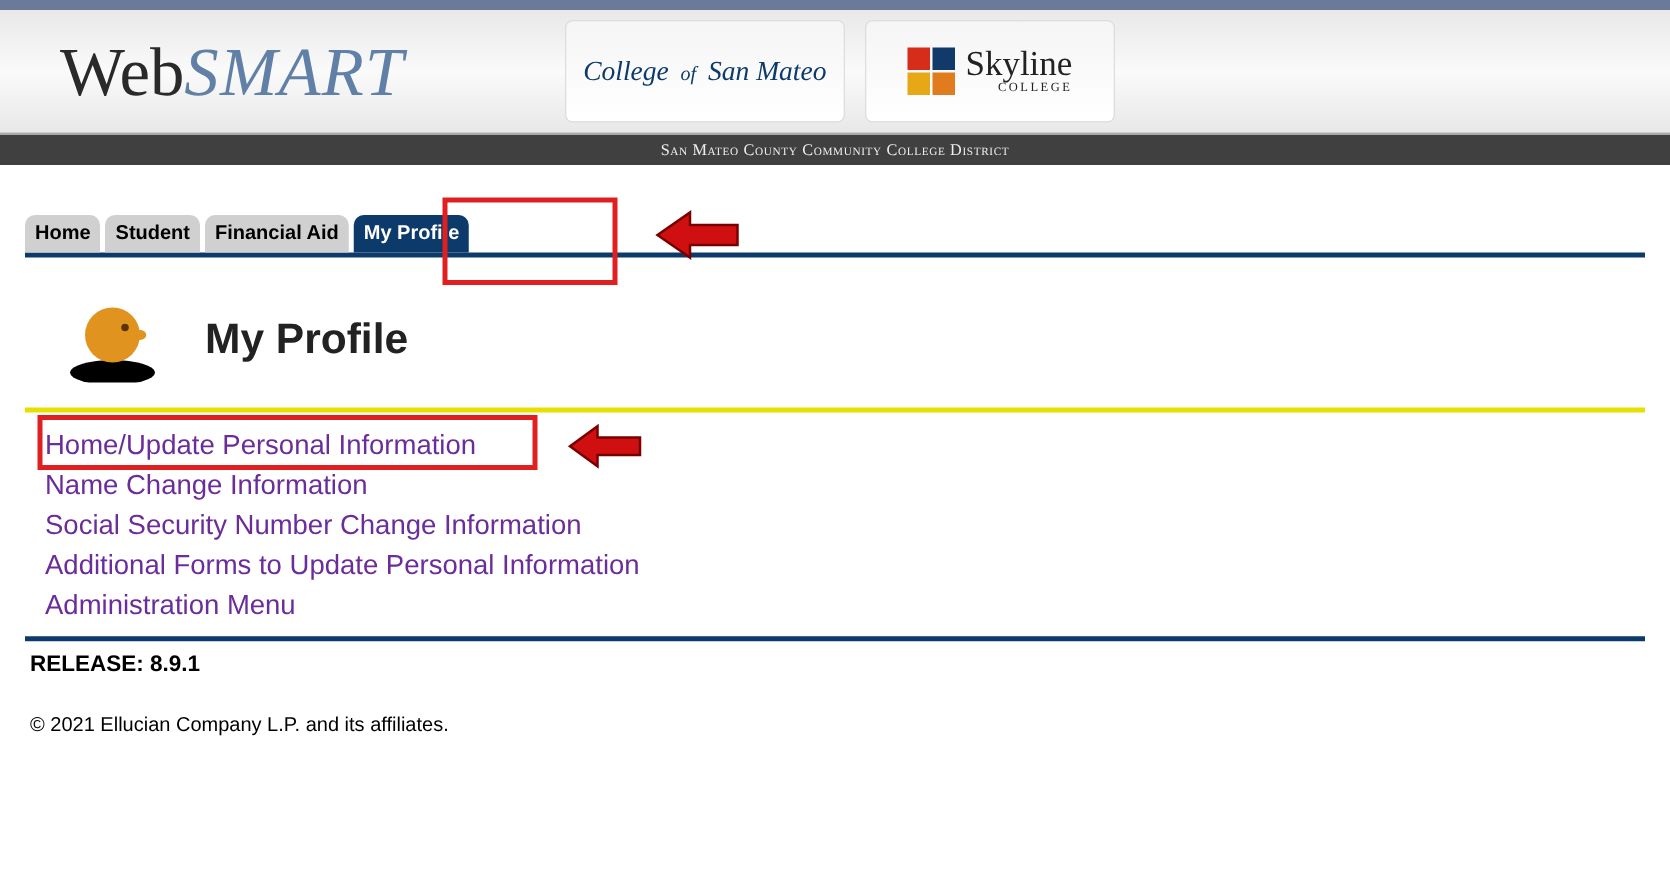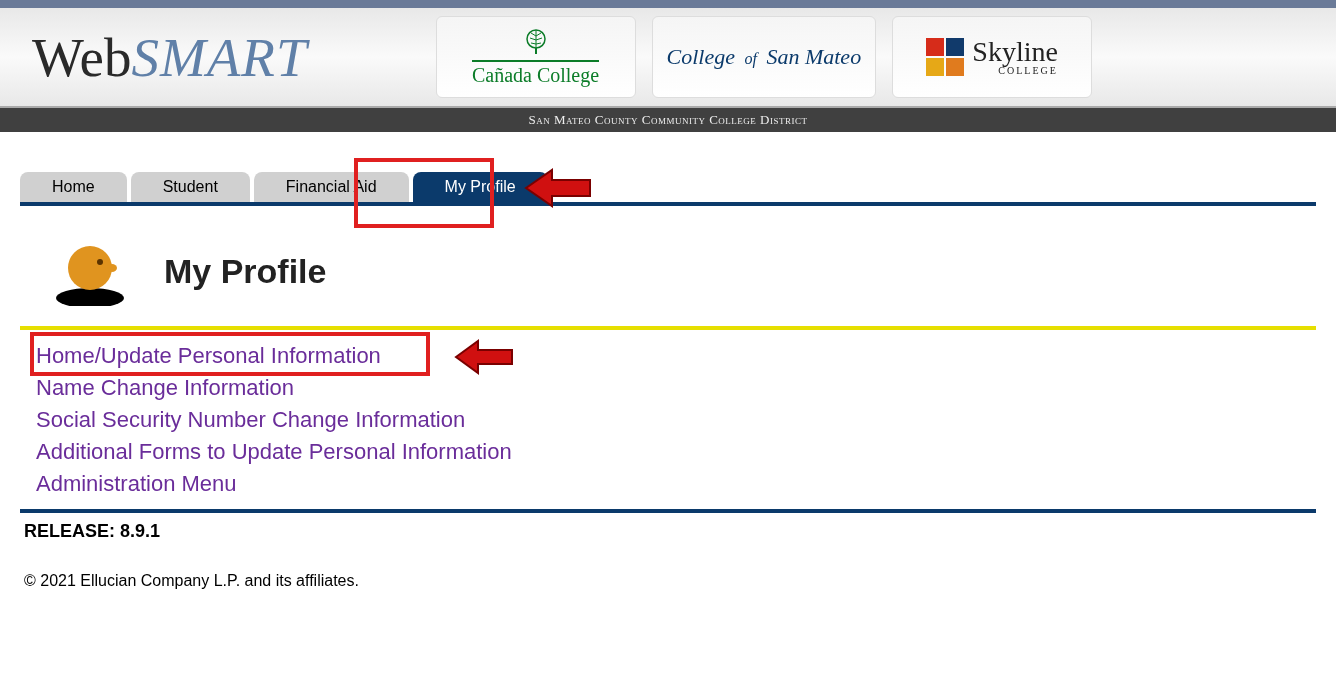--- a/index.html
+++ b/index.html
@@ -25,7 +25,7 @@
       font-size: 55px;
       color: #3a3a3a;
       font-weight: normal;
-      margin-left: 16px;
+      margin-left: 32px;
       margin-right: 120px;
       display: flex;
       align-items: flex-start;

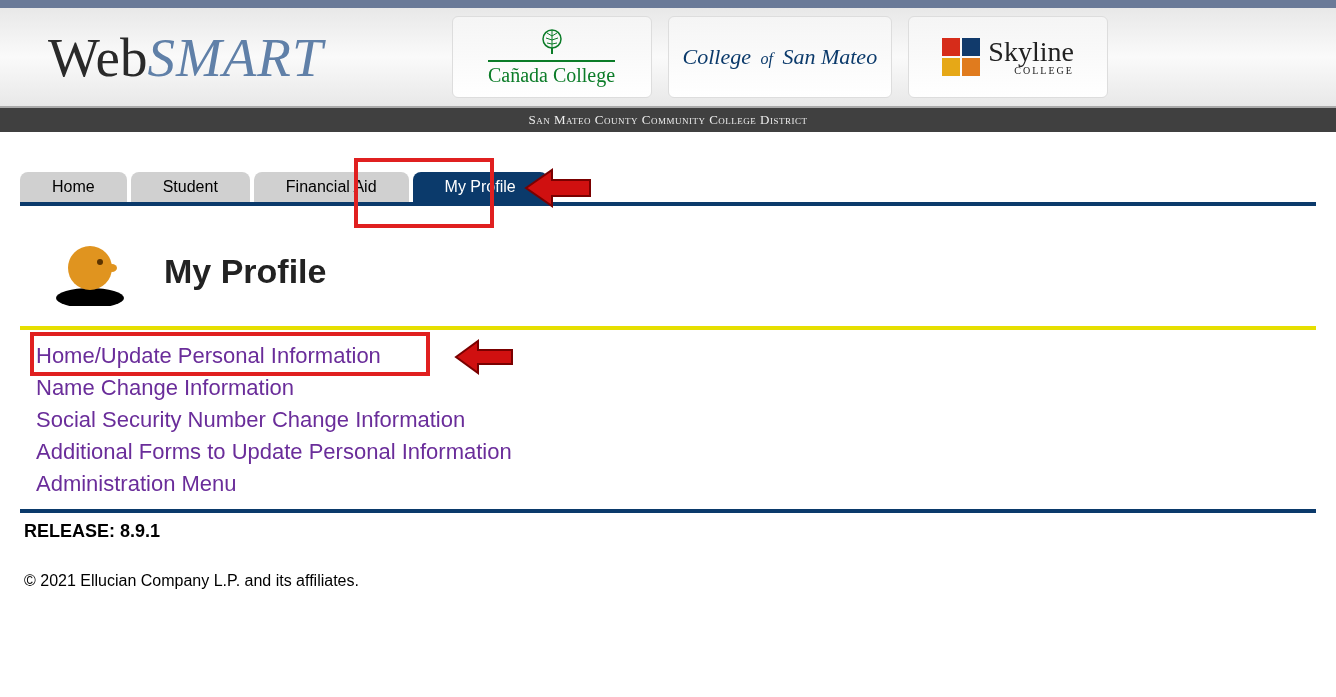--- a/index.html
+++ b/index.html
@@ -168,16 +168,6 @@
       <span class="smart-part">SMART</span>
   </div>
   <div class="college-box">
-    <div class="canada-logo">
-      <svg class="canada-tree" viewBox="0 0 30 30">
-        <circle cx="15" cy="11" r="9" fill="none" stroke="#0b7c28" stroke-width="1.5"></circle>
-        <path d="M15 2 v18 M15 8 l-5 -3 M15 8 l5 -3 M15 12 l-6 -2 M15 12 l6 -2 M15 16 l-5 -1 M15 16 l5 -1" stroke="#0b7c28" stroke-width="1" fill="none"></path>
-        <rect x="14" y="20" width="2" height="6" fill="#0b7c28"></rect>
-      </svg>
-      <span style="border-top:2px solid #0b7c28; padding-top:2px;">Cañada College</span>
-    </div>
-  </div>
-  <div class="college-box">
     <div class="csm-logo">
       <span>College</span>
       <span class="of">&nbsp;<span>of</span>&nbsp;</span>

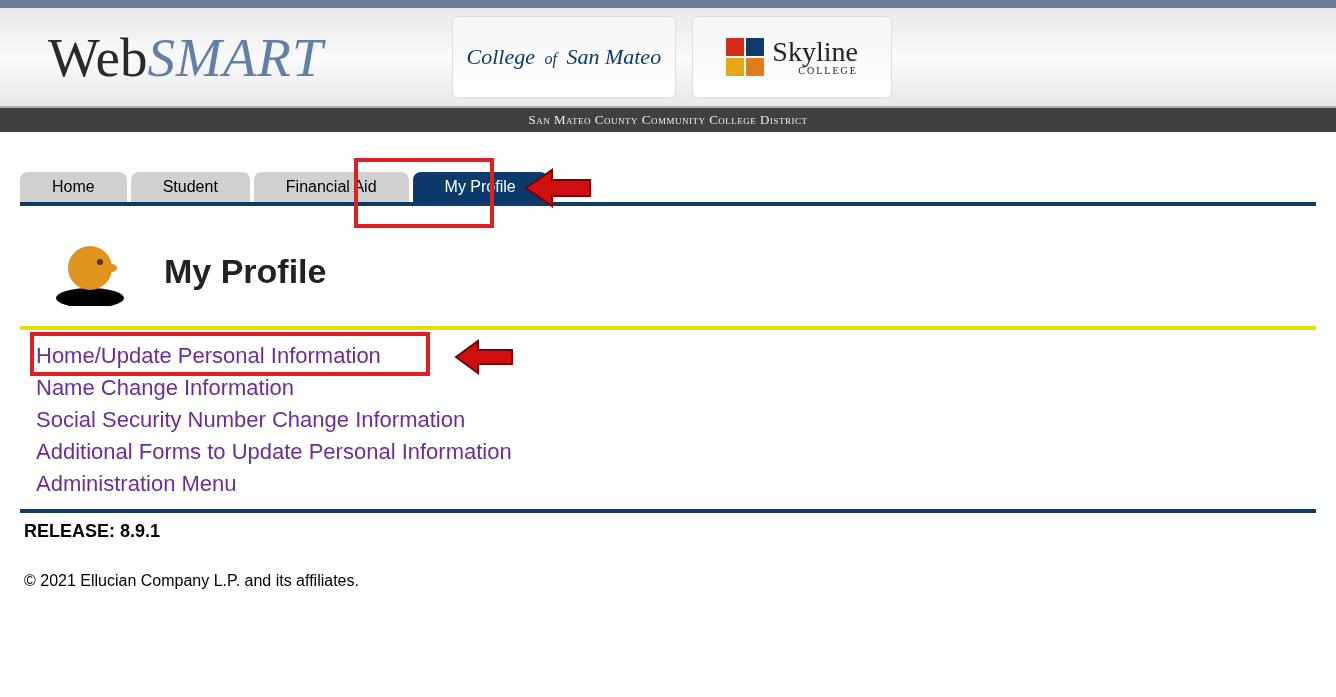--- a/index.html
+++ b/index.html
@@ -81,9 +81,9 @@
     .tab {
       background: #d0d0d0;
       color: #000;
-      font-weight: normal;
+      font-weight: bold;
       font-size: 16px;
-      padding: 6px 32px;
+      padding: 6px 8px;
       border-top-left-radius: 8px;
       border-top-right-radius: 8px;
       margin-right: 4px;

